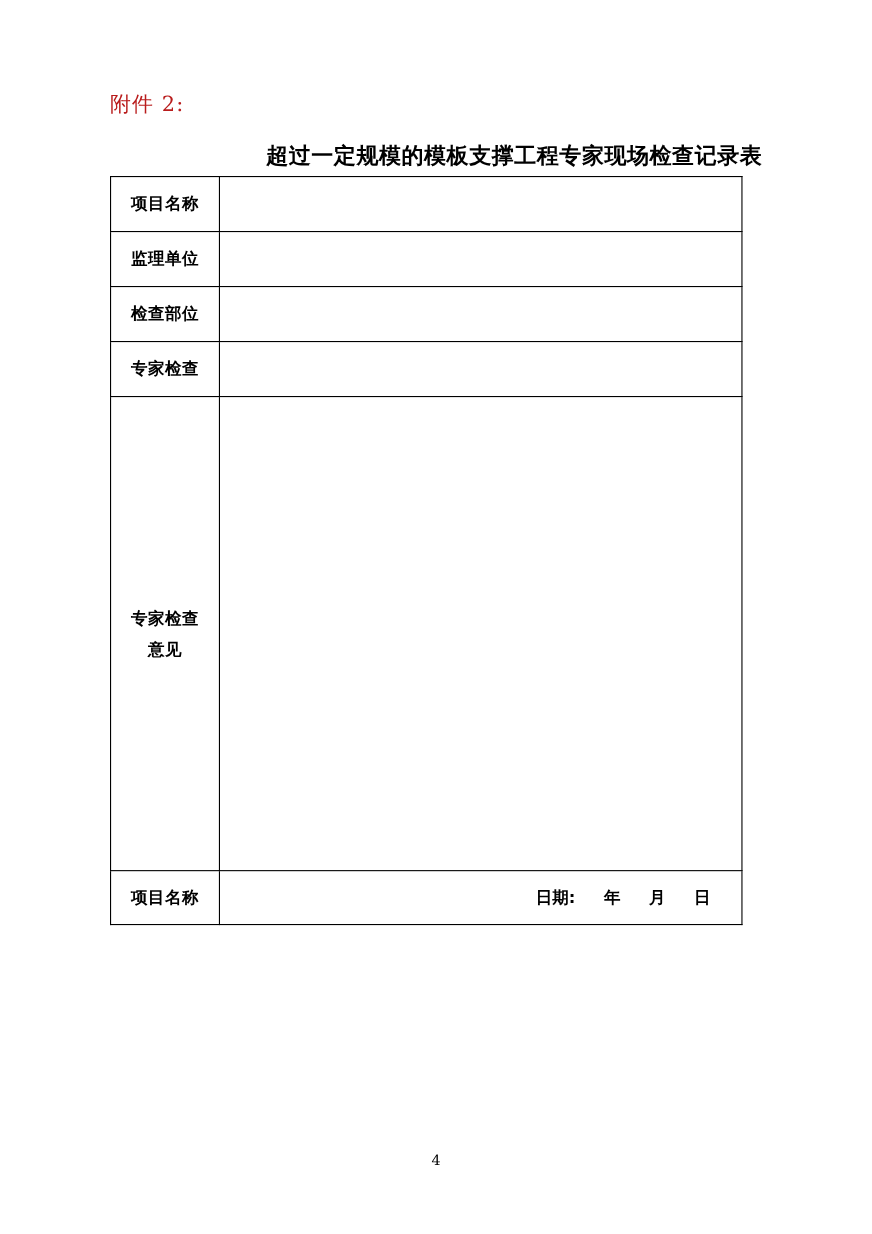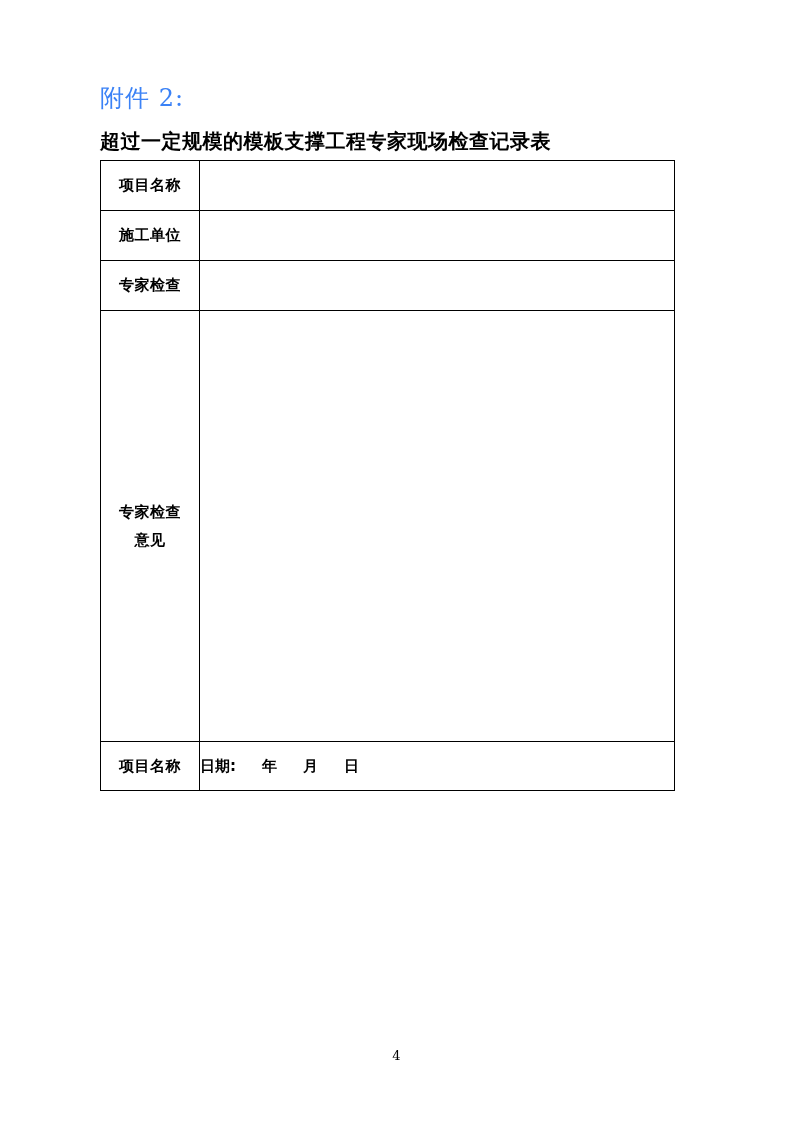--- a/index.html
+++ b/index.html
@@ -25,9 +25,9 @@
     left: 100px;
     top: 82px;
     font-family: "DejaVu Serif", serif;
-    font-size: 24px;
+    font-size: 19px;
     letter-spacing: 1px;
-    color: #3b82f6;
+    color: #b91c1c;
     white-space: nowrap;
   }
   .doc-title {

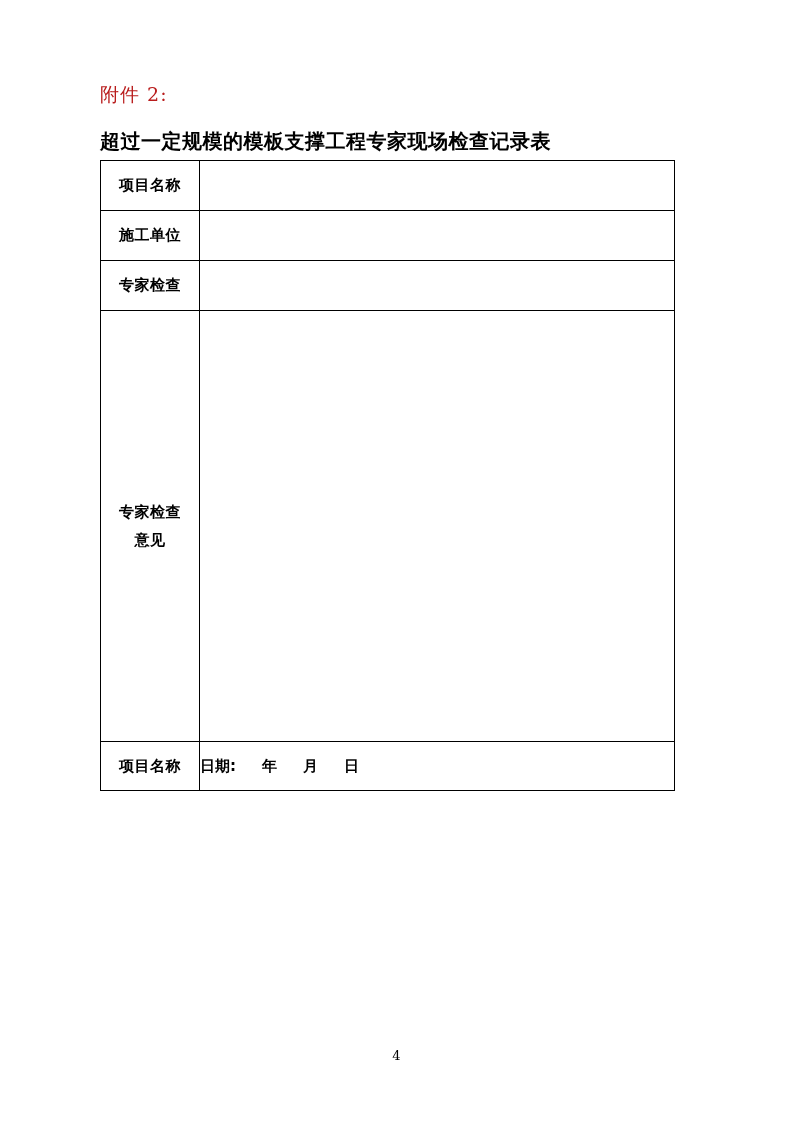--- a/index.html
+++ b/index.html
@@ -35,7 +35,7 @@
     left: 100px;
     top: 128px;
     width: 593px;
-    text-align: left;
+    text-align: right;
     font-family: "DejaVu Sans", sans-serif;
     font-weight: bold;
     font-size: 20px;

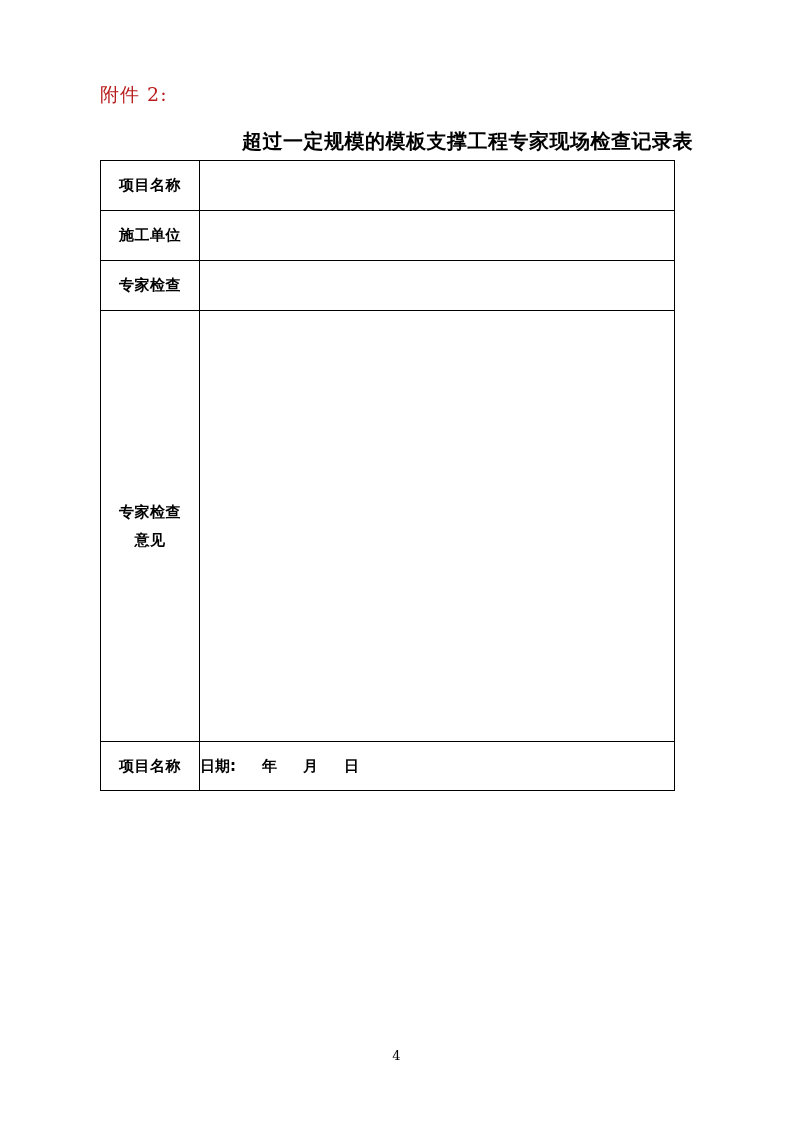--- a/index.html
+++ b/index.html
@@ -114,7 +114,7 @@
         <td class="value-cell"></td>
       </tr>
       <tr class="row-std">
-        <td class="label-cell">施工单位</td>
+        <td class="label-cell">监理单位</td>
         <td class="value-cell"></td>
       </tr>
       <tr class="row-std">

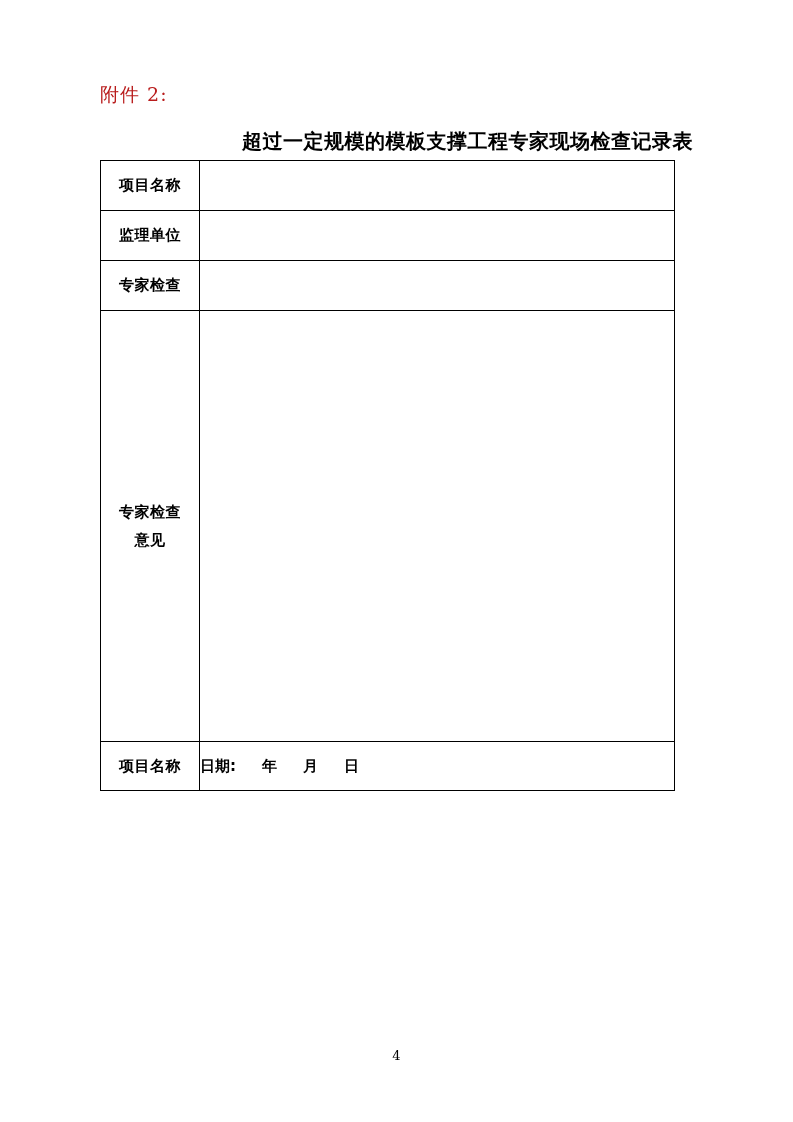--- a/index.html
+++ b/index.html
@@ -118,6 +118,10 @@
         <td class="value-cell"></td>
       </tr>
       <tr class="row-std">
+        <td class="label-cell">检查部位</td>
+        <td class="value-cell"></td>
+      </tr>
+      <tr class="row-std">
         <td class="label-cell">专家检查</td>
         <td class="value-cell"></td>
       </tr>

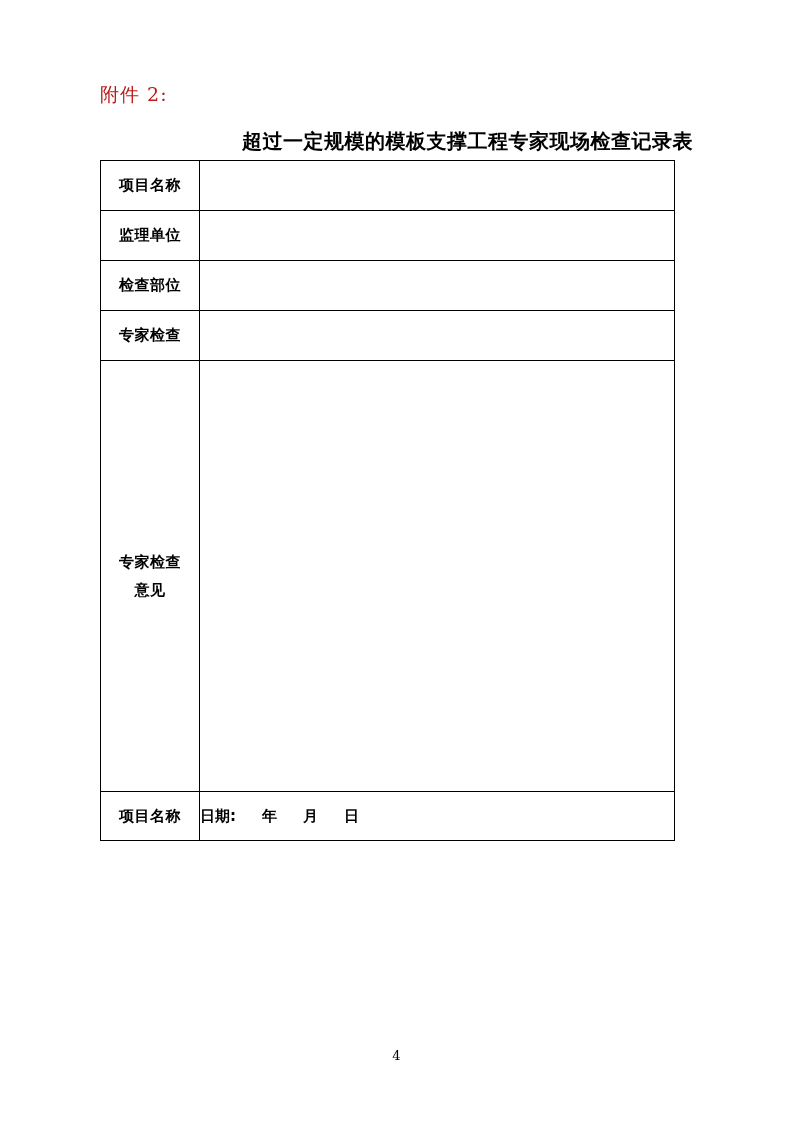--- a/index.html
+++ b/index.html
@@ -80,6 +80,7 @@
   }
   .date-line {
     display: block;
+    text-align: right;
     padding-right: 28px;
     font-family: "DejaVu Sans", sans-serif;
     font-weight: bold;

